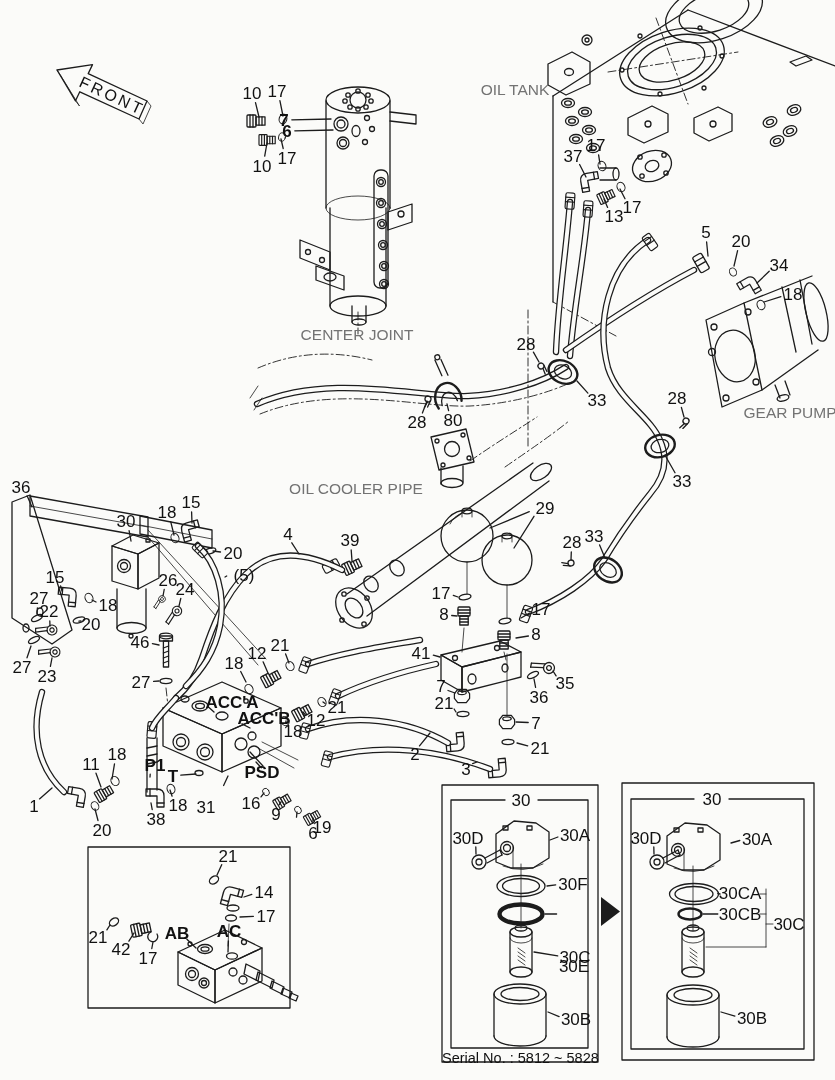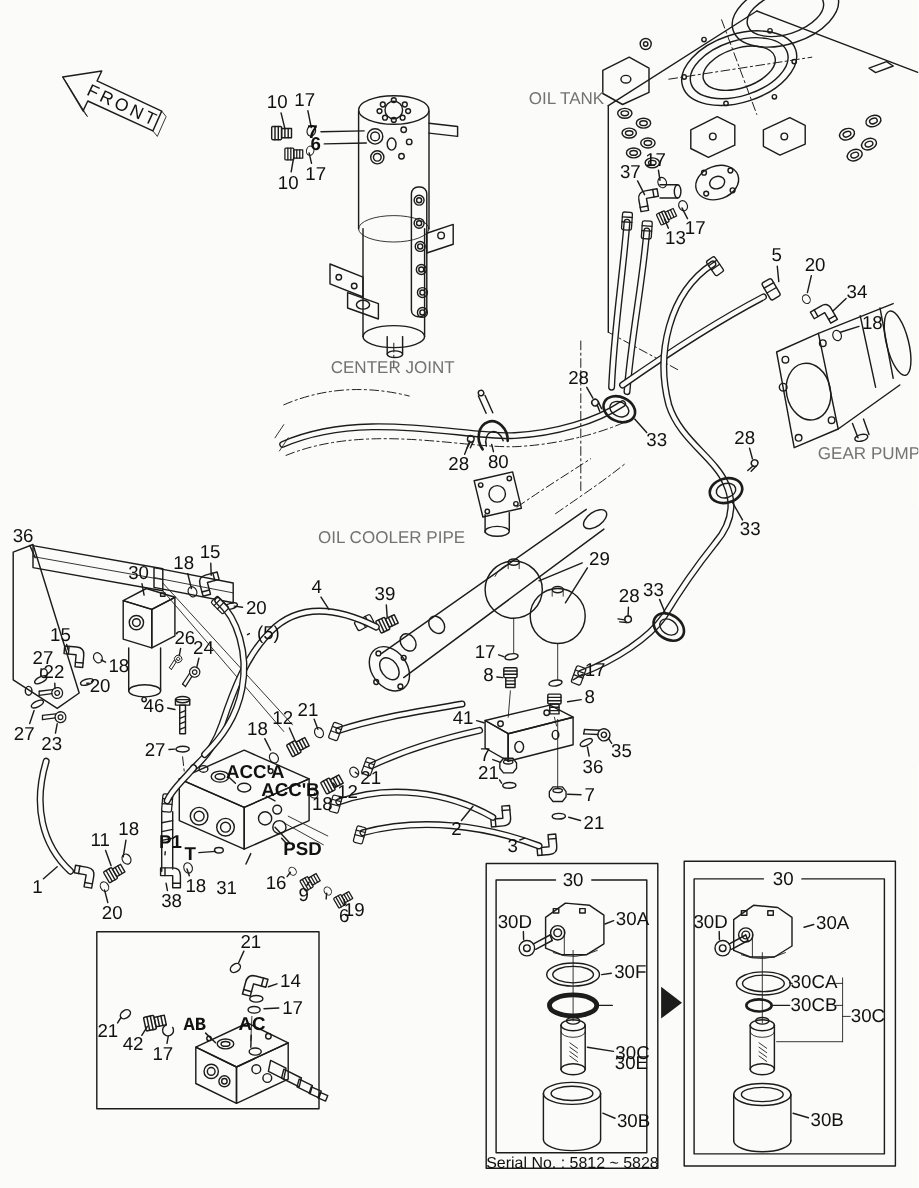--- a/index.html
+++ b/index.html
@@ -718,7 +718,7 @@
       <span class="callout bold" style="left: 155px; top: 765px;">P1</span>
       <span class="callout bold" style="left: 173px; top: 776px;">T</span>
       <span class="callout" style="left: 206px; top: 794px; margin-top: 13px;">31</span>
-      <span class="callout bold" style="left: 275px; top: 772px;">PSD</span>
+      <span class="callout bold" style="left: 262px; top: 772px;">PSD</span>
       <span class="callout" style="left: 251px; top: 803px;">16</span>
       <span class="callout" style="left: 276px; top: 814px;">9</span>
       <span class="callout" style="left: 294px; top: 827px; margin-left: 28px;">19</span>

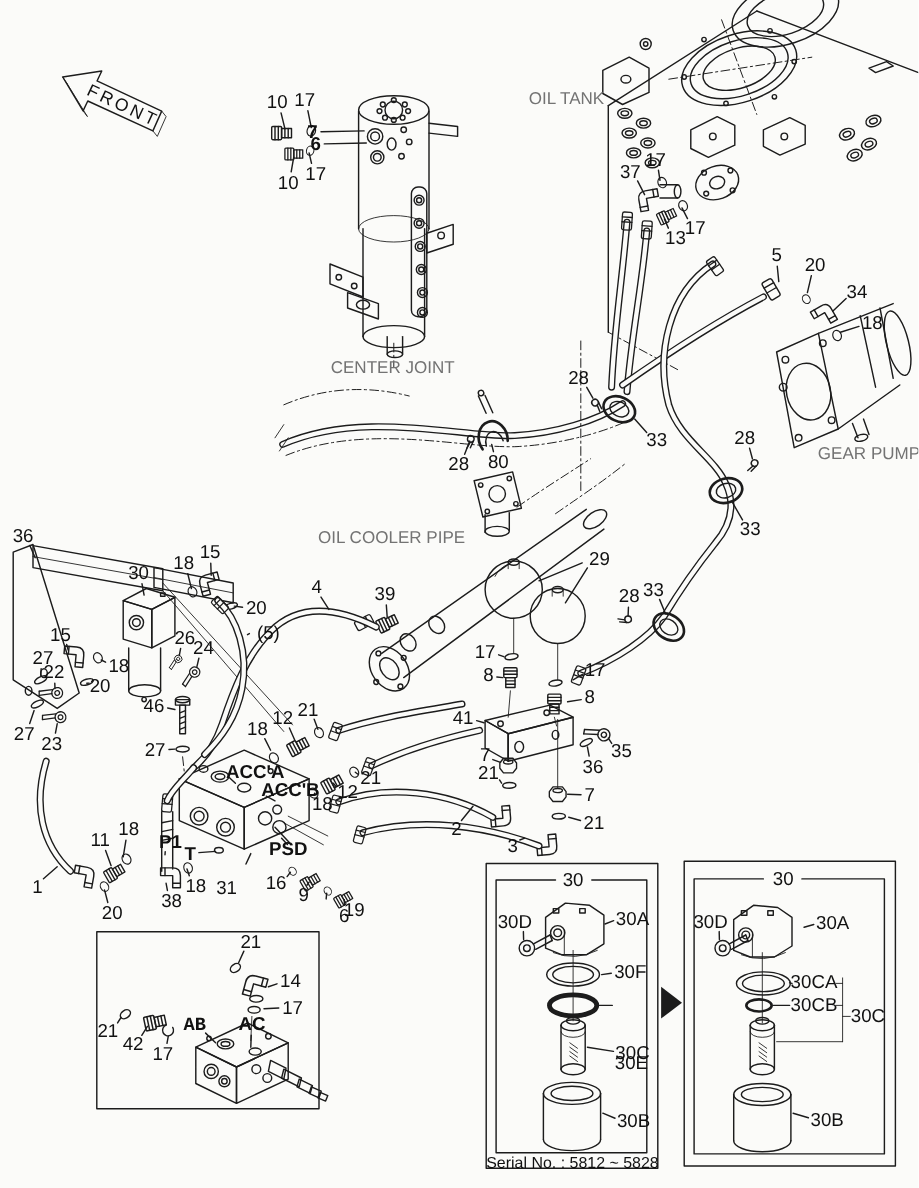--- a/index.html
+++ b/index.html
@@ -735,7 +735,7 @@
       <span class="callout" style="left: 98px; top: 937px;">21</span>
       <span class="callout" style="left: 121px; top: 949px;">42</span>
       <span class="callout" style="left: 148px; top: 958px;">17</span>
-      <span class="callout bold" style="left: 177px; top: 933px; font-family: Liberation Mono, monospace;">AB</span>
+      <span class="callout bold" style="left: 177px; top: 933px;">AB</span>
       <span class="callout bold" style="left: 229px; top: 931px;">AC</span>
       <span class="callout wbg" style="left: 521px; top: 800px;">30</span>
       <span class="callout" style="left: 468px; top: 838px;">30D</span>

